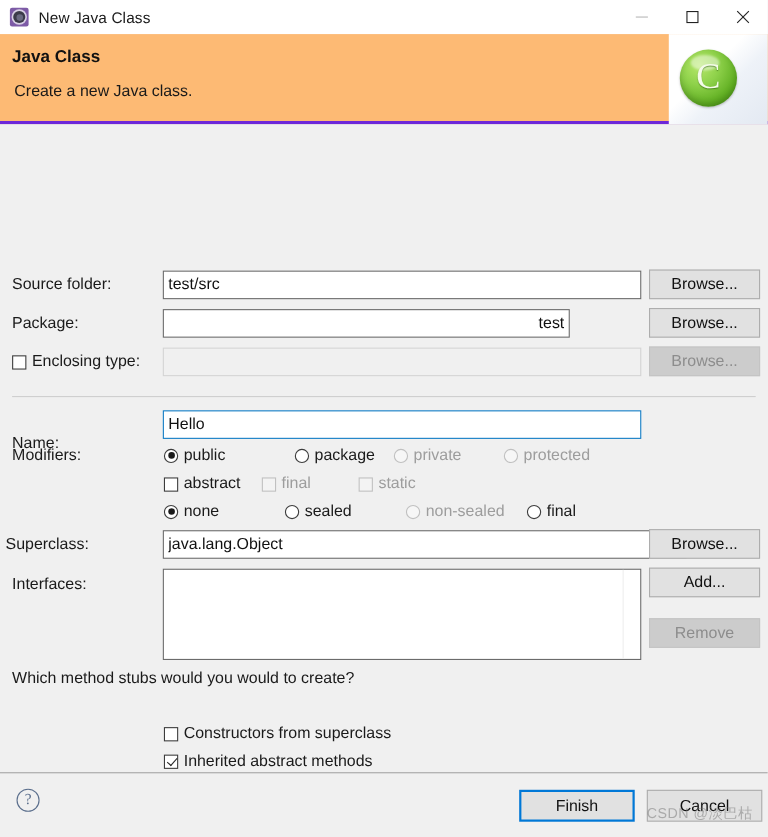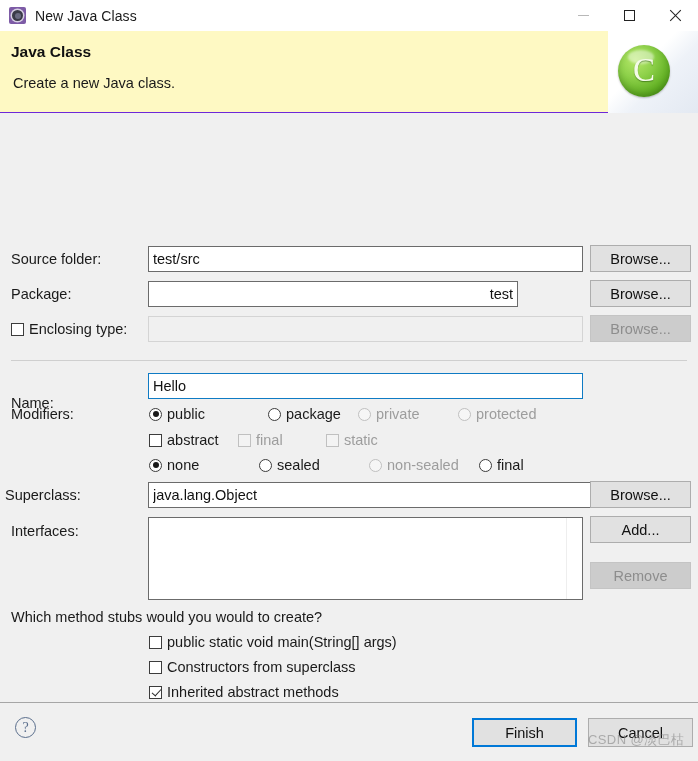--- a/index.html
+++ b/index.html
@@ -81,10 +81,10 @@
 
   
   .header {
-    background: #fef9c3;
+    background: #fdba74;
     height: 82px;
     position: relative;
-    border-bottom: 1px solid #6d28d9;
+    border-bottom: 3px solid #6d28d9;
   }
   .header-title {
     position: absolute;

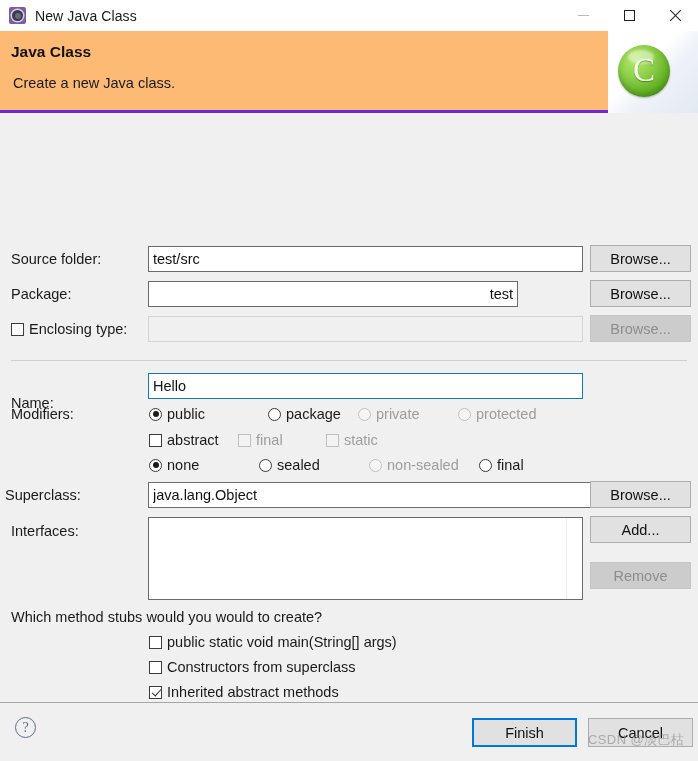--- a/index.html
+++ b/index.html
@@ -418,10 +418,6 @@
   <button class="btn disabled" style="left:590px; top:449px;">Remove</button>
 
   <div class="static-text" style="left:11px; top:496px;">Which method stubs would you would to create?</div>
-  <div class="ctl" style="left:149px; top:521px;">
-    <span class="cbox"></span>
-    <span>public static void main(String[] args)</span>
-  </div>
   <div class="ctl" style="left:149px; top:546px;">
     <span class="cbox"></span>
     <span>Constructors from superclass</span>

